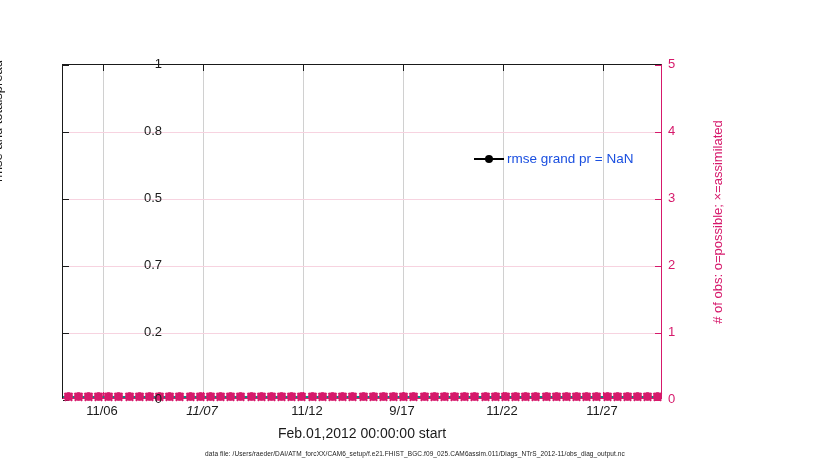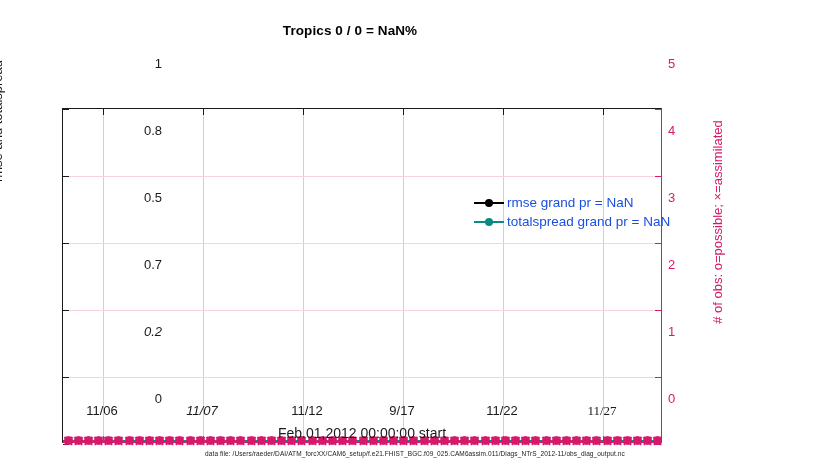--- a/index.html
+++ b/index.html
@@ -264,7 +264,6 @@
 <body>
 
 <div id="title-block">
-  <div id="title-line-1">Tropics 0 / 0 = NaN%</div>
 </div>
 
 <div id="plot-area">

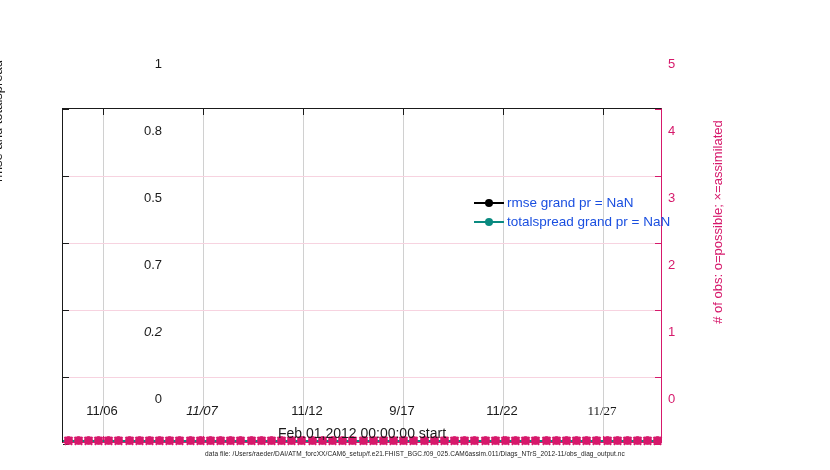--- a/index.html
+++ b/index.html
@@ -50,7 +50,6 @@
     border-right: 1.4px solid #d6196b;
     border-bottom: 1.4px solid #d6196b;
     background: #ffffff;
-    margin-top: 44px;
   }
   .gridline-v {
     position: absolute;

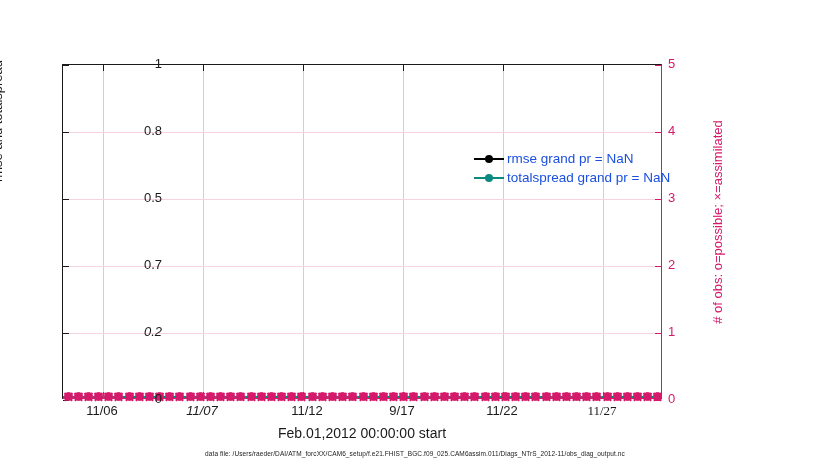--- a/index.html
+++ b/index.html
@@ -620,13 +620,6 @@
       </span>
       <span class="legend-text">rmse grand pr = NaN</span>
     </div>
-    <div class="legend-row">
-      <span class="legend-swatch">
-        <span class="lg-line" style="background:#0a8a80;"></span>
-        <span class="lg-dot" style="background:#0a8a80;"></span>
-      </span>
-      <span class="legend-text">totalspread grand pr = NaN</span>
-    </div>
   </div>
 </div>
 

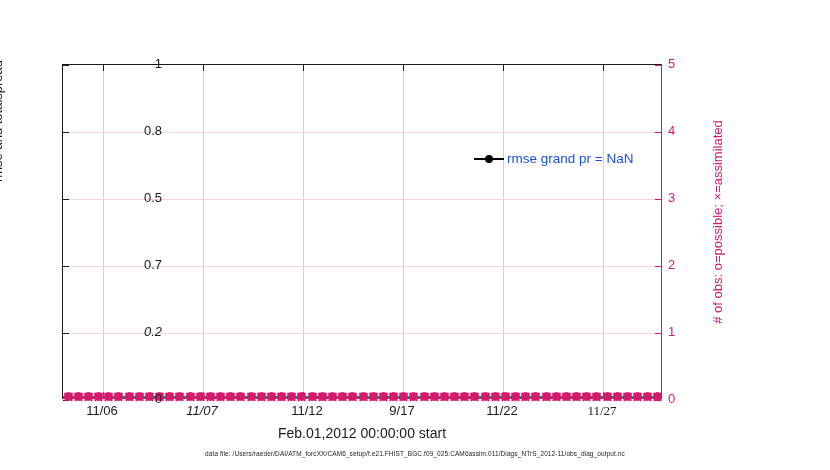--- a/index.html
+++ b/index.html
@@ -625,7 +625,7 @@
 
 <div id="ytick-labels-left">
     <div class="ytick-label-left" style="top: 392px;">0</div>
-    <div class="ytick-label-left" style="top: 325px; font-style: italic;">0.2</div>
+    <div class="ytick-label-left" style="top: 325px;">0.2</div>
     <div class="ytick-label-left" style="top: 258px;">0.7</div>
     <div class="ytick-label-left" style="top: 191px;">0.5</div>
     <div class="ytick-label-left" style="top: 124px;">0.8</div>

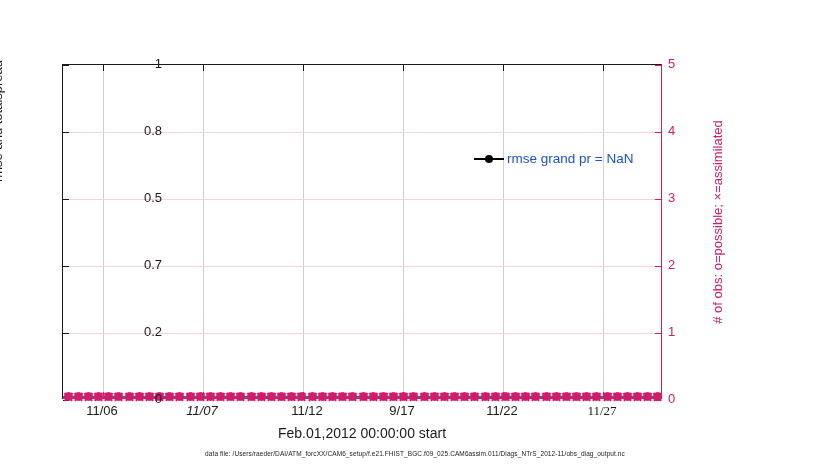--- a/index.html
+++ b/index.html
@@ -645,7 +645,7 @@
     <div class="xtick-label" style="left: 277px; width: 60px;">11/12</div>
     <div class="xtick-label" style="left: 372.02px; width: 60px;">9/17</div>
     <div class="xtick-label" style="left: 471.98px; width: 60px;">11/22</div>
-    <div class="xtick-label" style="left: 572px; width: 60px; font-family: Liberation Serif, serif;">11/27</div>
+    <div class="xtick-label" style="left: 572px; width: 60px;">11/27</div>
   </div>
 
 <div id="ylabel-left">rmse and totalspread</div>

